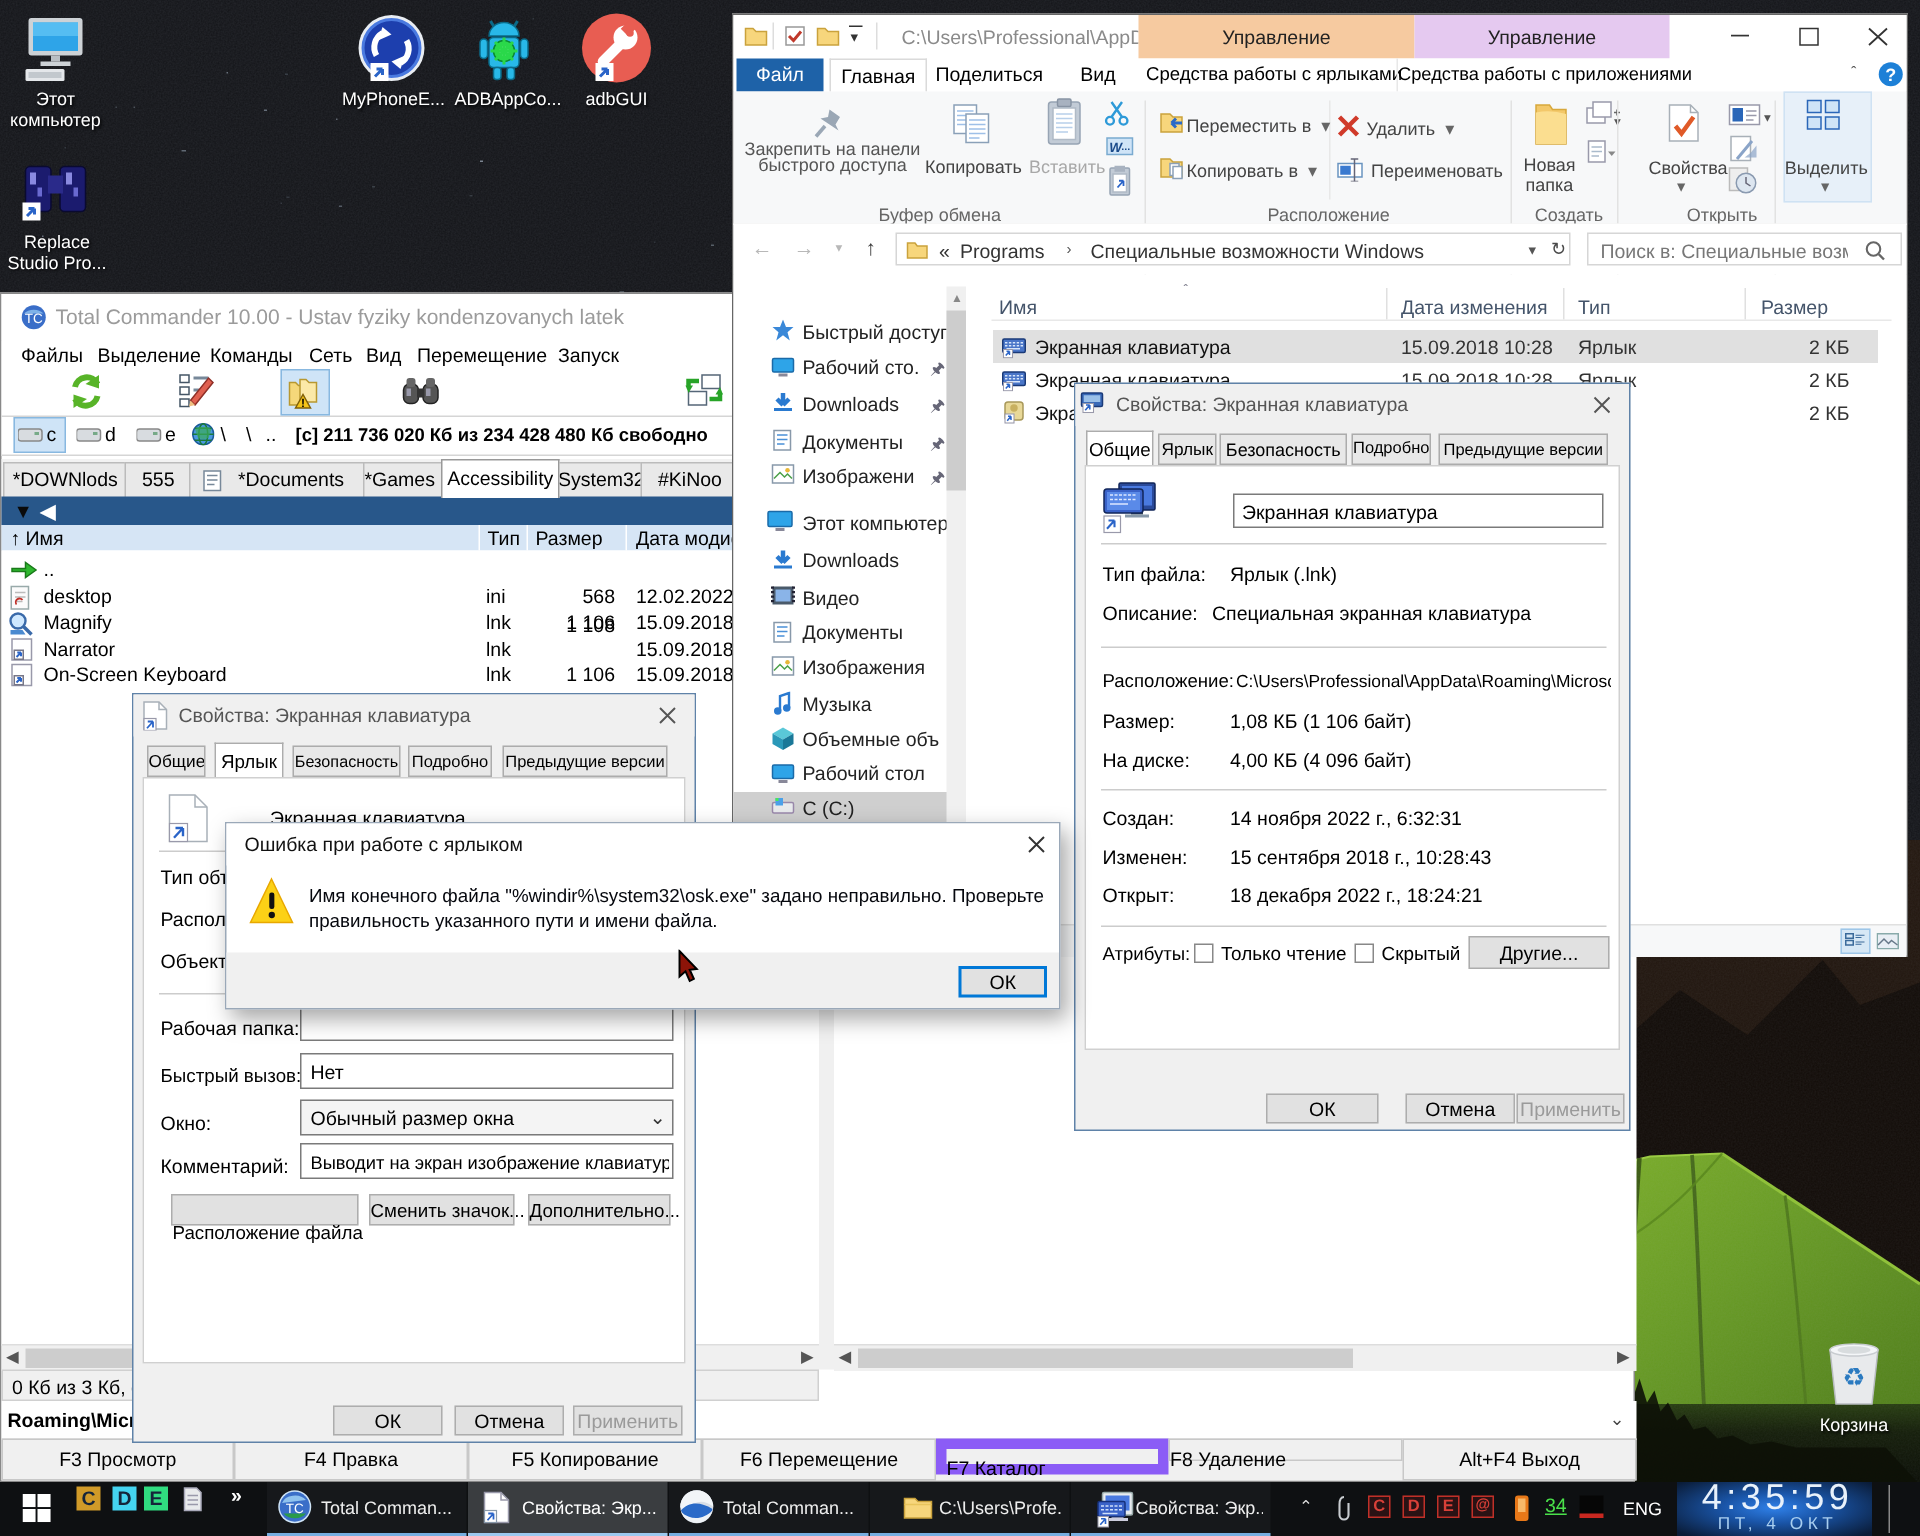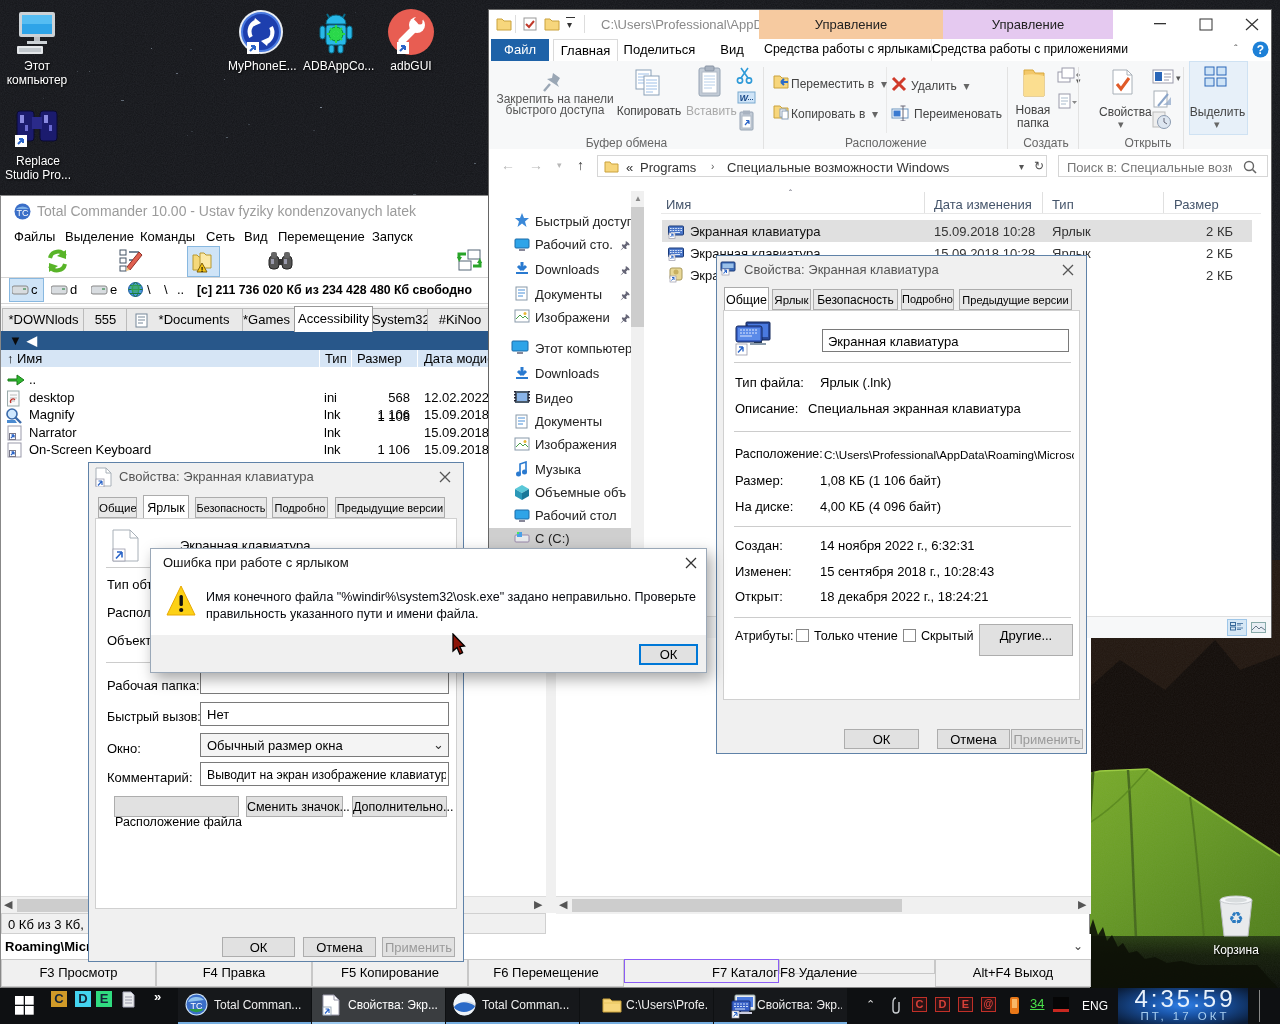--- a/index.html
+++ b/index.html
@@ -1031,7 +1031,7 @@
       <span class="a" style="left:90px;top:318px;font-size:12.6px">Только чтение</span>
     <div class="a tbx" style="left:179px;top:318px;width:13px;height:13px;border-color:#888"></div>
       <span class="a" style="left:197px;top:318px;font-size:12.6px">Скрытый</span>
-    <div class="a btn" style="left:255px;top:313px;width:94px;height:32px;padding-top:3px;box-sizing:border-box">Другие...</div>
+    <div class="a btn" style="left:255px;top:313px;width:94px;height:22px;padding-top:3px;box-sizing:border-box">Другие...</div>
   </div>
   <div class="a btn" style="left:127px;top:473px;width:75px;height:20px;font-size:13px;padding-top:2px;box-sizing:border-box">ОК</div>
   <div class="a btn" style="left:220px;top:473px;width:73px;height:20px;font-size:13px;padding-top:2px;box-sizing:border-box">Отмена</div>

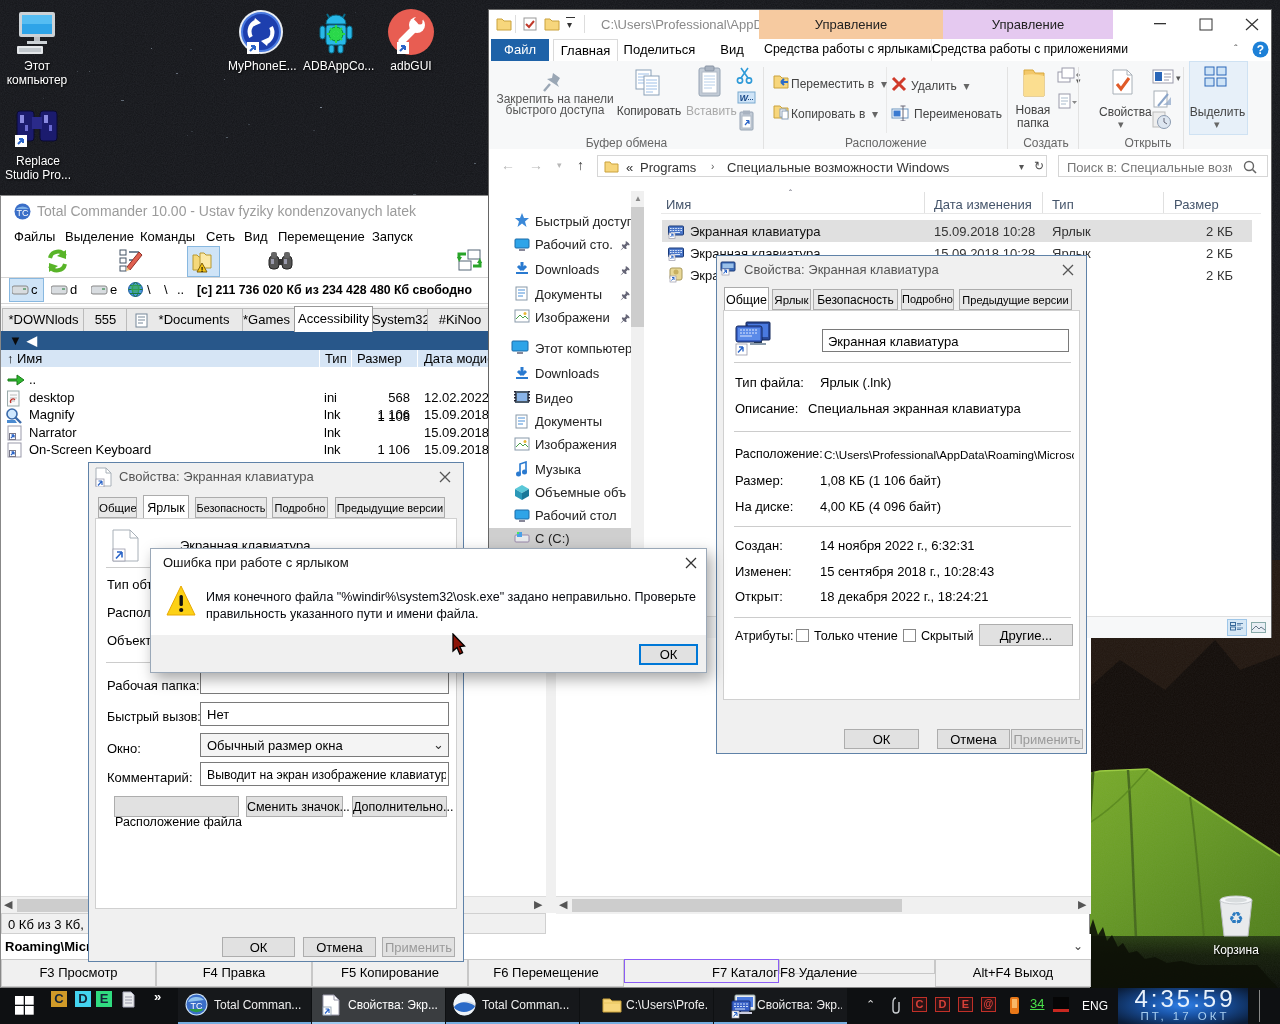--- a/index.html
+++ b/index.html
@@ -604,7 +604,7 @@
     <div class="a" style="left:155px;top:0;width:156px;height:28px;border:1px solid #c8c8c8;box-sizing:border-box;text-align:center;padding-top:5px">F4 Правка</div>
     <div class="a" style="left:311px;top:0;width:156px;height:28px;border:1px solid #c8c8c8;box-sizing:border-box;text-align:center;padding-top:5px">F5 Копирование</div>
     <div class="a" style="left:467px;top:0;width:156px;height:28px;border:1px solid #c8c8c8;box-sizing:border-box;text-align:center;padding-top:5px">F6 Перемещение</div>
-    <div class="a" style="left:623px;top:0;width:155px;height:24px;border:1px solid #8b5cf6;box-sizing:border-box;text-align:right;padding-top:5px">F7 Каталог</div>
+    <div class="a" style="left:623px;top:0;width:155px;height:24px;border:7px solid #8b5cf6;box-sizing:border-box;text-align:left;padding-top:5px">F7 Каталог</div>
     <div class="a" style="left:778px;top:0;width:156px;height:15px;border:1px solid #c8c8c8;box-sizing:border-box;text-align:left;padding-top:5px">F8 Удаление</div>
     <div class="a" style="left:934px;top:0;width:156px;height:28px;border:1px solid #c8c8c8;box-sizing:border-box;text-align:center;padding-top:5px">Alt+F4 Выход</div>
   </div>

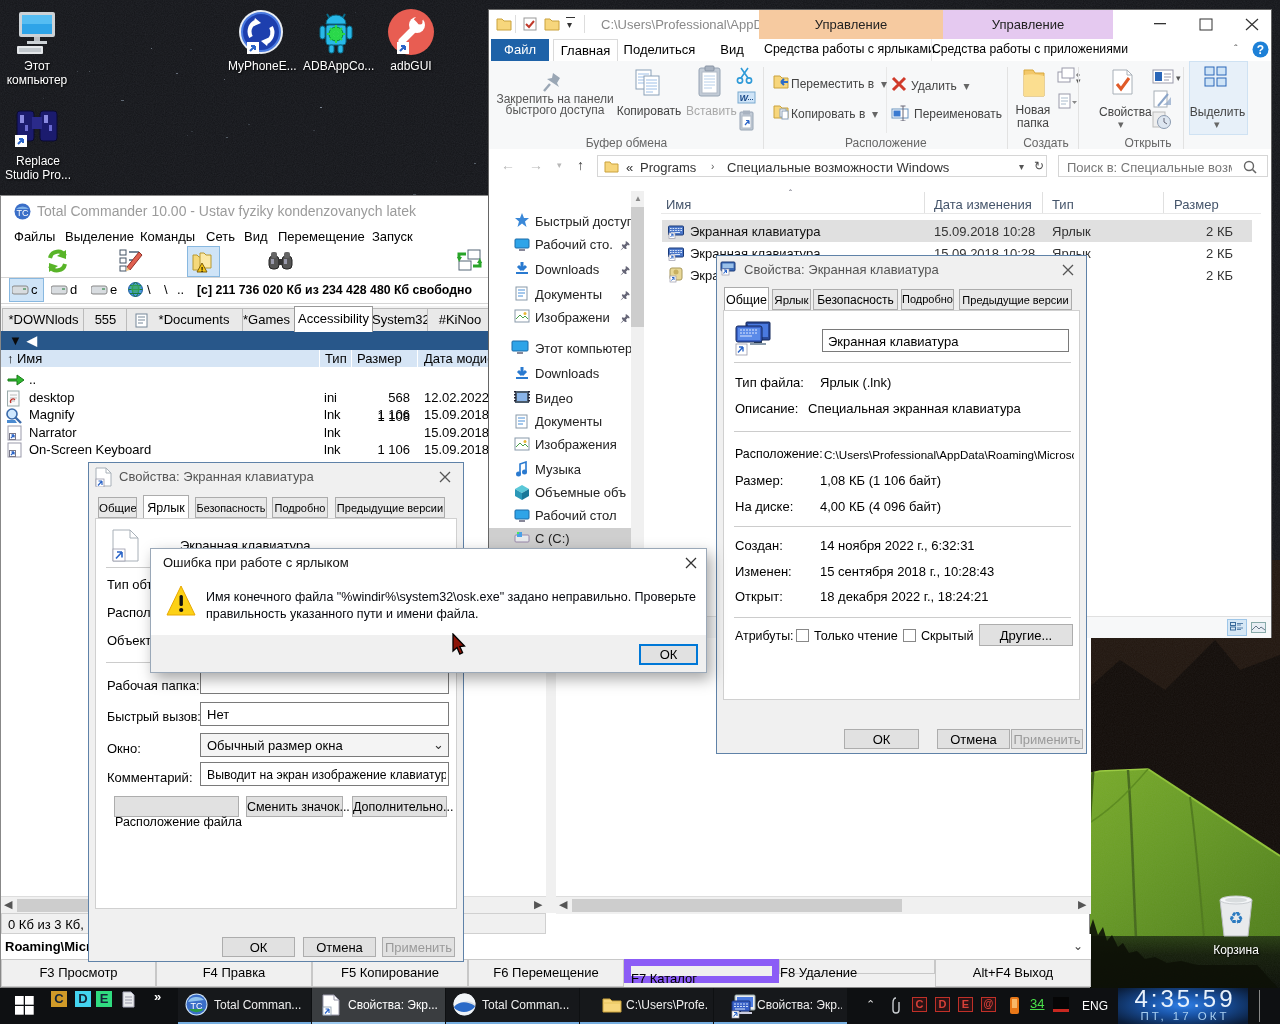--- a/index.html
+++ b/index.html
@@ -1204,7 +1204,7 @@
 
   <div class="a" style="left:1118px;top:0;width:130px;height:36px;background:radial-gradient(ellipse 85px 25px at 50% 48%, #2f80e8 0%, #1a55a8 40%, #0a1c38 100%)">
     <div class="a" style="left:2px;top:-3px;width:130px;text-align:center;color:#e8f1fb;font-size:24px;letter-spacing:3px">4:35:59</div>
-    <div class="a" style="left:2px;top:22px;width:130px;text-align:center;color:#a8cef0;font-size:11.5px;letter-spacing:3px">ПТ, 17 ОКТ</div>
+    <div class="a" style="left:2px;top:22px;width:130px;text-align:center;color:#a8cef0;font-size:11.5px;letter-spacing:3px">ПТ, 4 ОКТ</div>
   </div>
   <div class="a" style="left:1259px;top:2px;width:1px;height:32px;background:#888"></div>
 </div>

